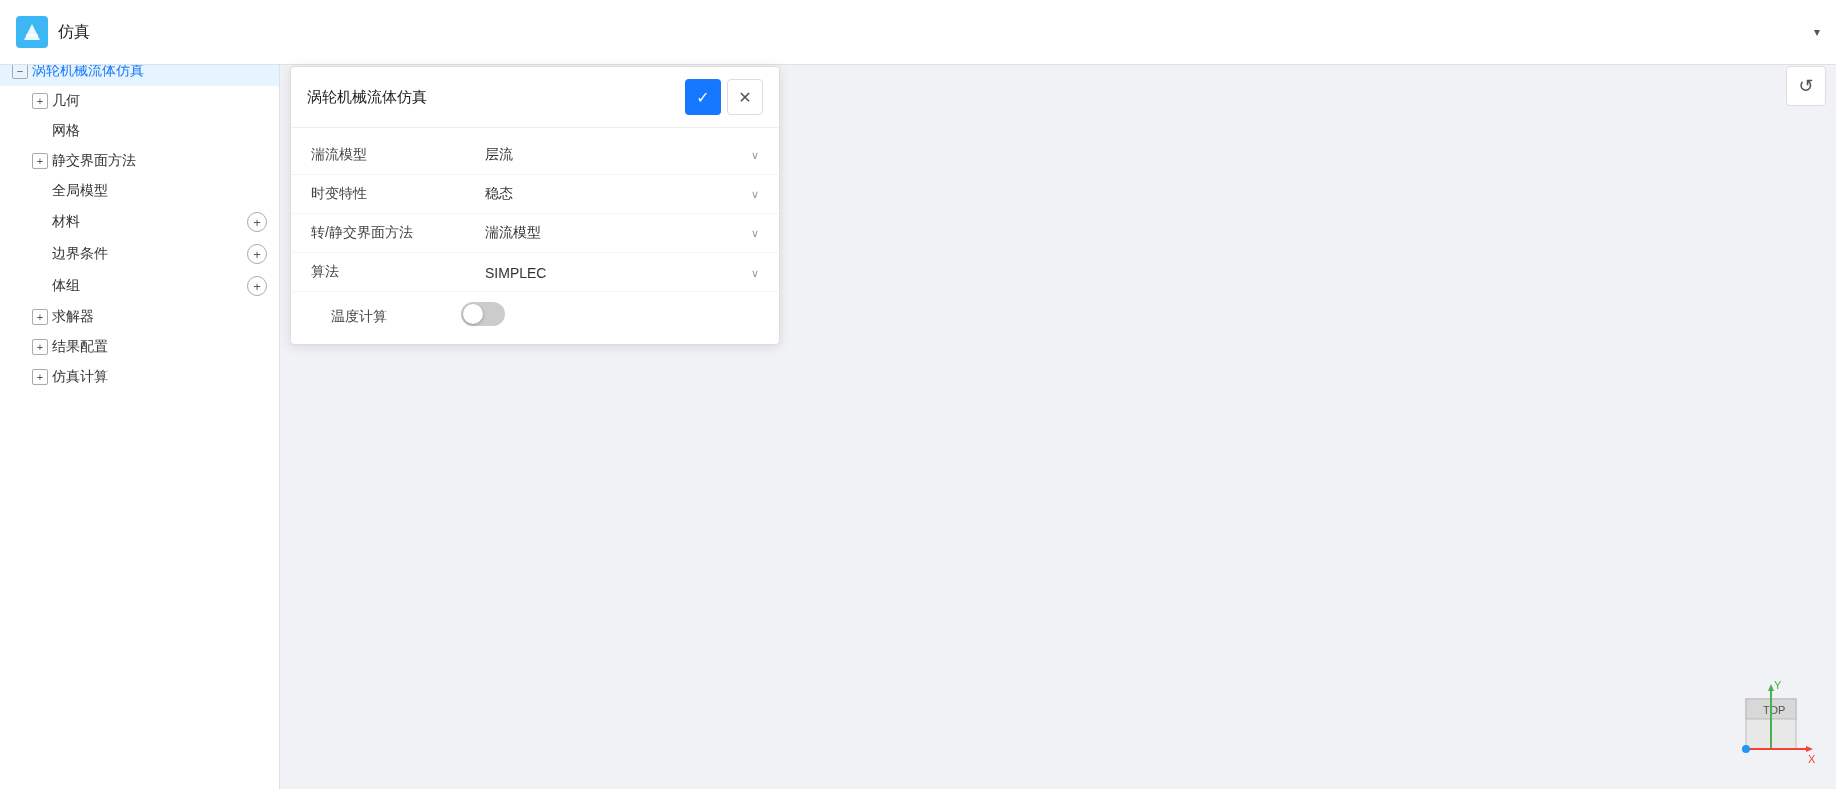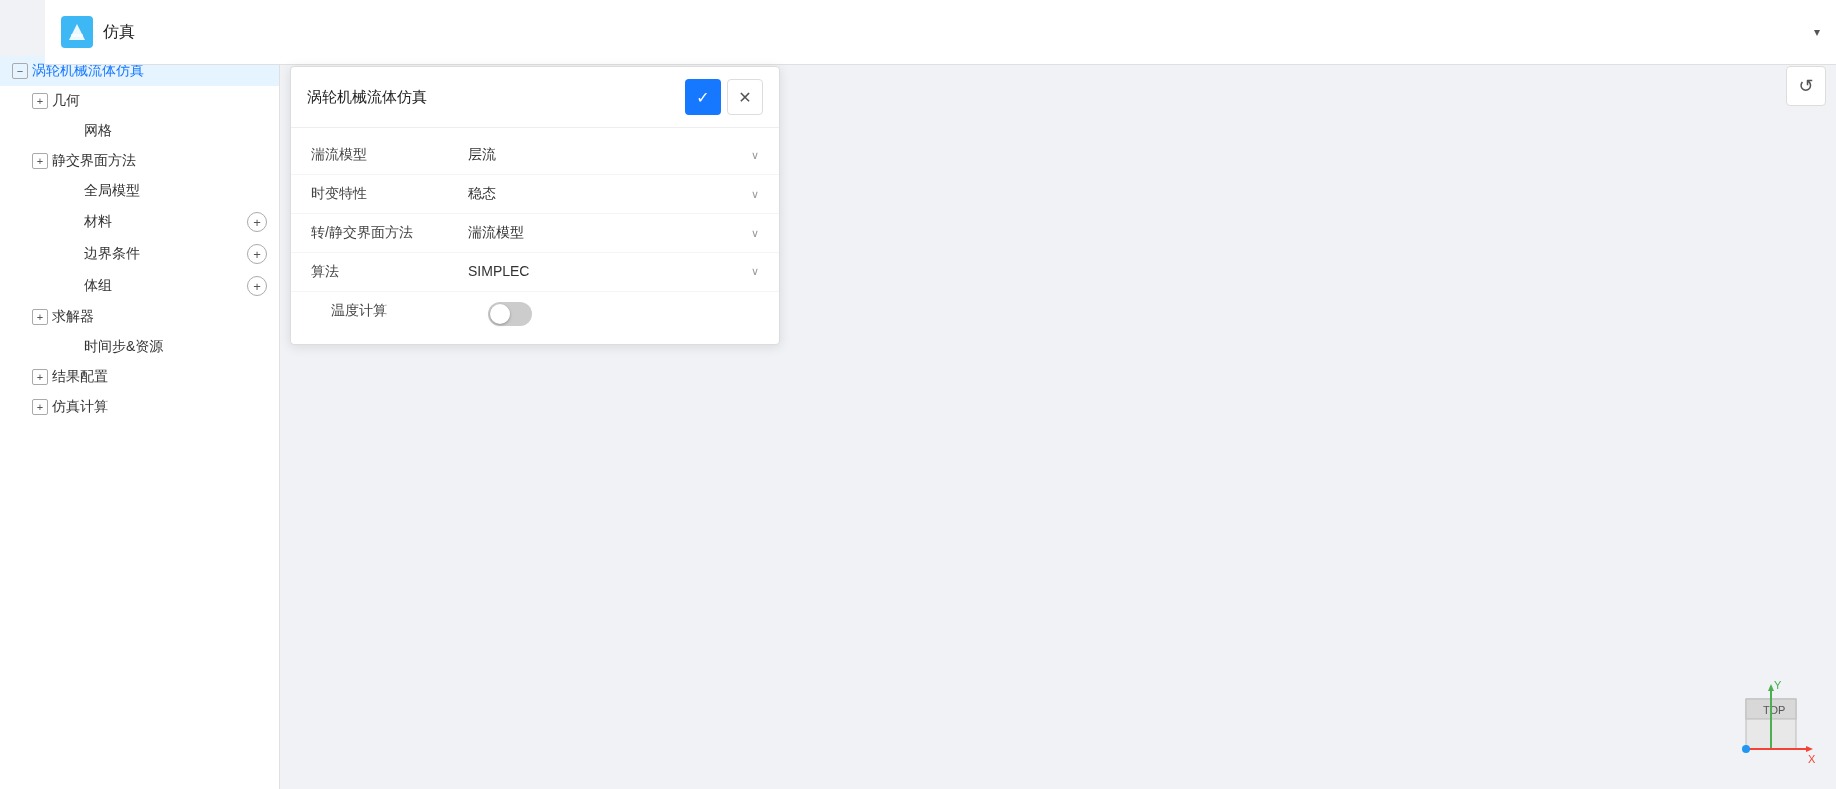--- a/index.html
+++ b/index.html
@@ -23,7 +23,6 @@
       align-items: center;
       padding: 0 16px;
       z-index: 10;
-      margin-left: 45px;
     }
     .top-bar-logo {
       width: 32px;

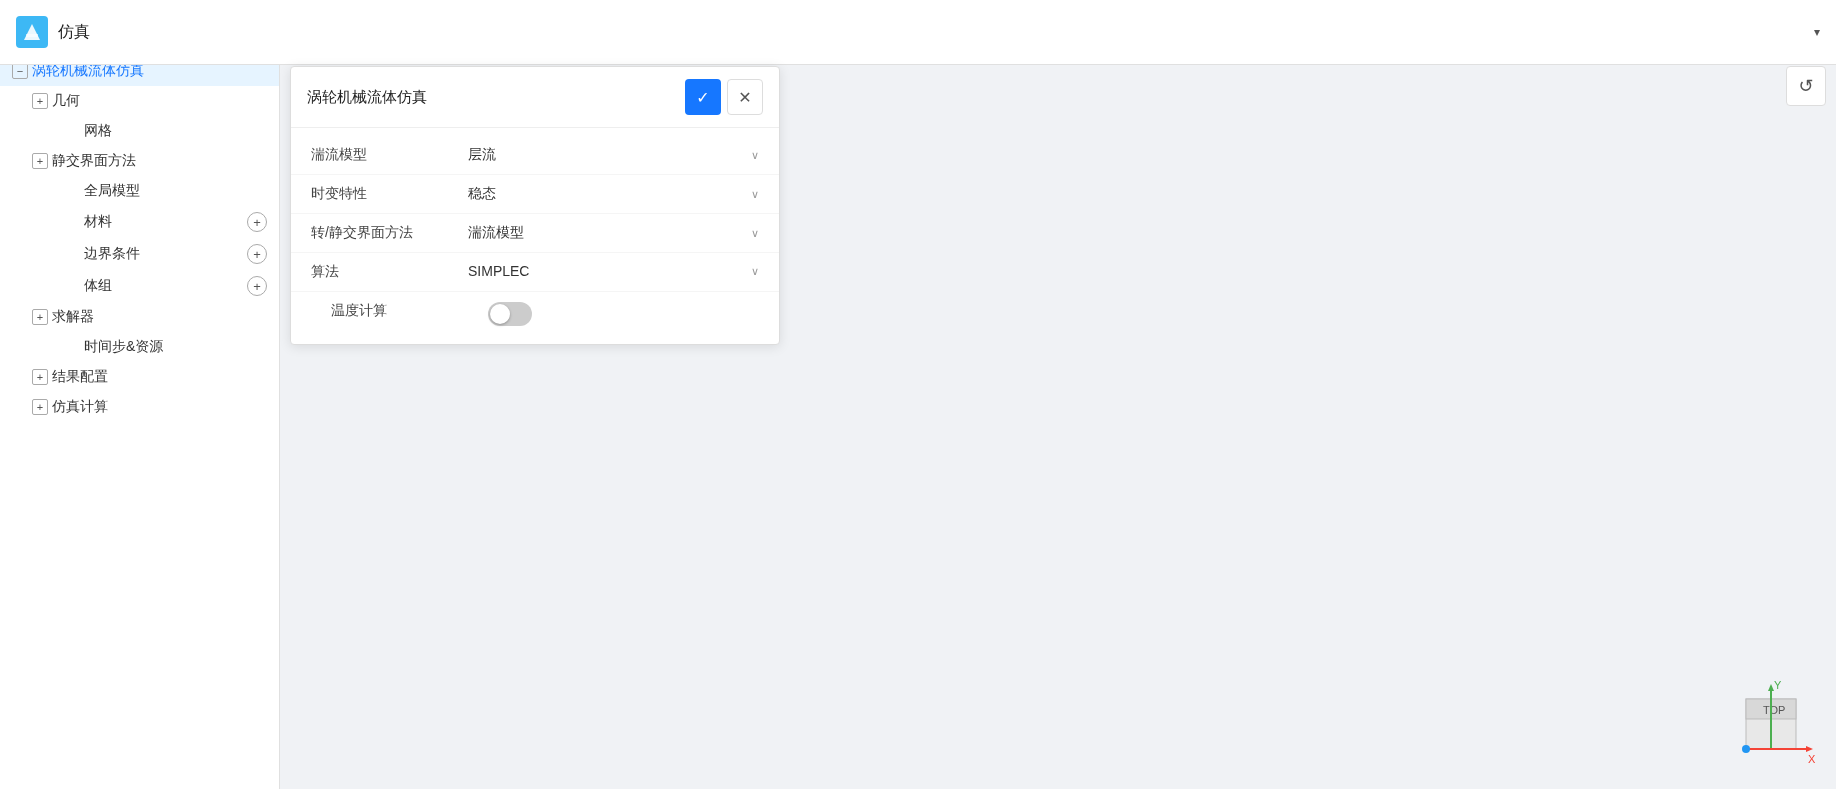--- a/index.html
+++ b/index.html
@@ -97,7 +97,7 @@
 
     .tree-item.level-1 { padding-left: 12px; }
     .tree-item.level-2 { padding-left: 32px; }
-    .tree-item.level-3 { padding-left: 84px; }
+    .tree-item.level-3 { padding-left: 52px; }
 
     
     .main-area {

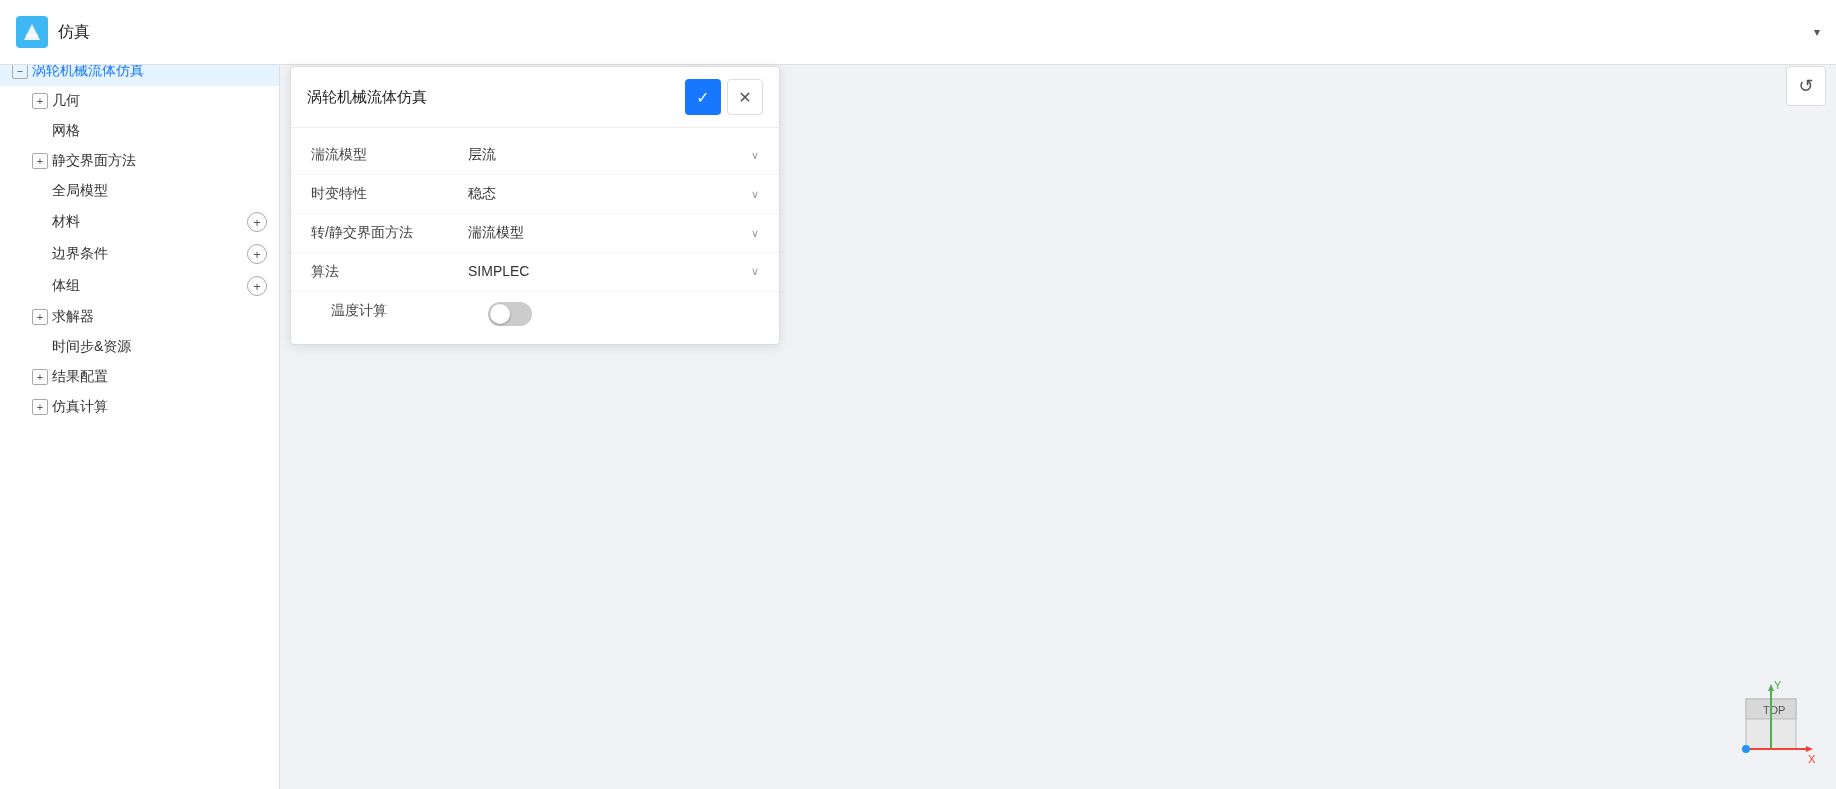--- a/index.html
+++ b/index.html
@@ -168,10 +168,9 @@
 
     .form-row {
       display: flex;
-      align-items: flex-start;
+      align-items: flex-end;
       padding: 10px 20px;
       border-bottom: 1px solid #f5f5f5;
-      gap: 27px;
     }
     .form-row:last-child { border-bottom: none; padding-left: 40px; }
     .form-label {

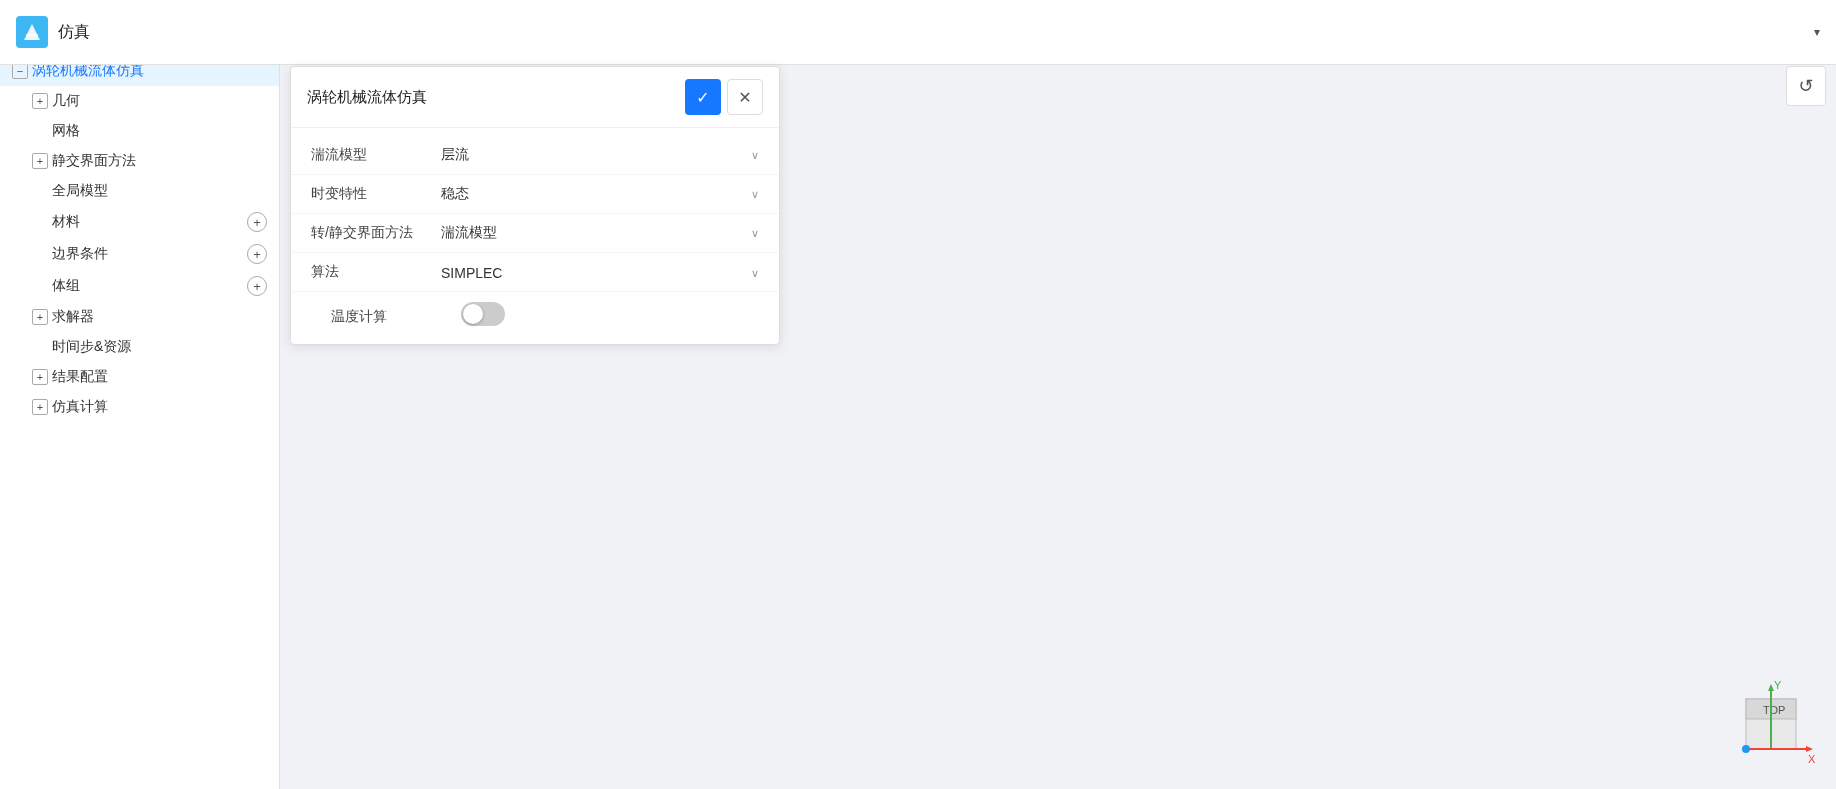--- a/index.html
+++ b/index.html
@@ -185,6 +185,7 @@
       align-items: center;
       justify-content: space-between;
       cursor: pointer;
+      margin-left: 44px;
     }
     .form-value {
       font-size: 14px;

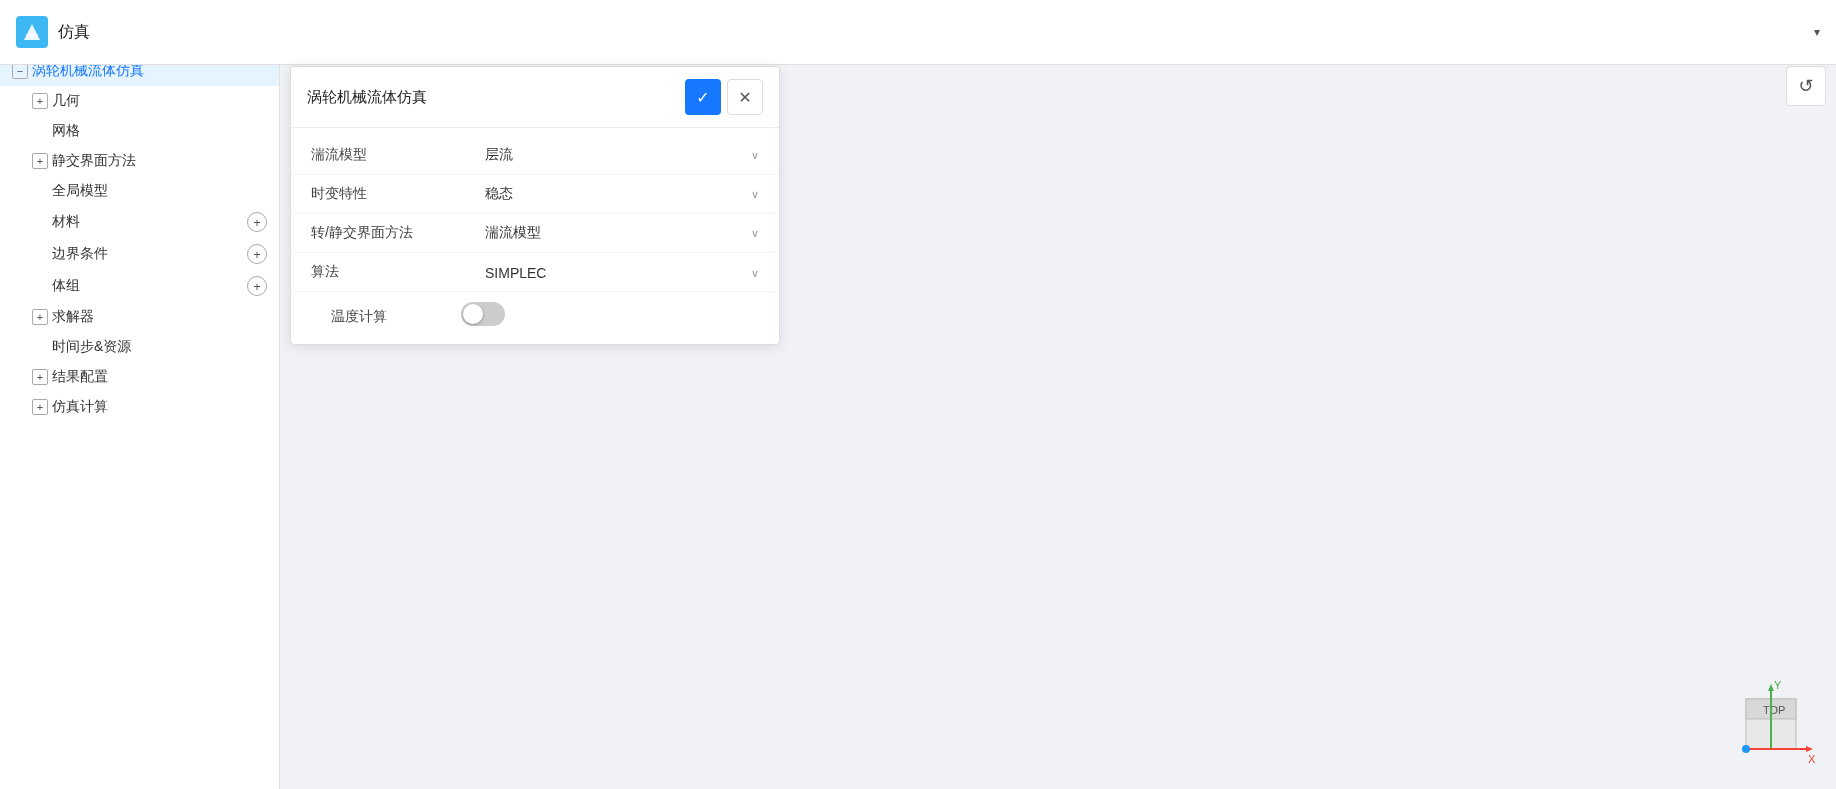--- a/index.html
+++ b/index.html
@@ -305,9 +305,6 @@
     <span>求解器</span>
   </div>
 
-  <div class="tree-item level-3">
-    <span>时间步&amp;资源</span>
-  </div>
 
   <div class="tree-item level-2">
     <span class="expand-icon">+</span>

